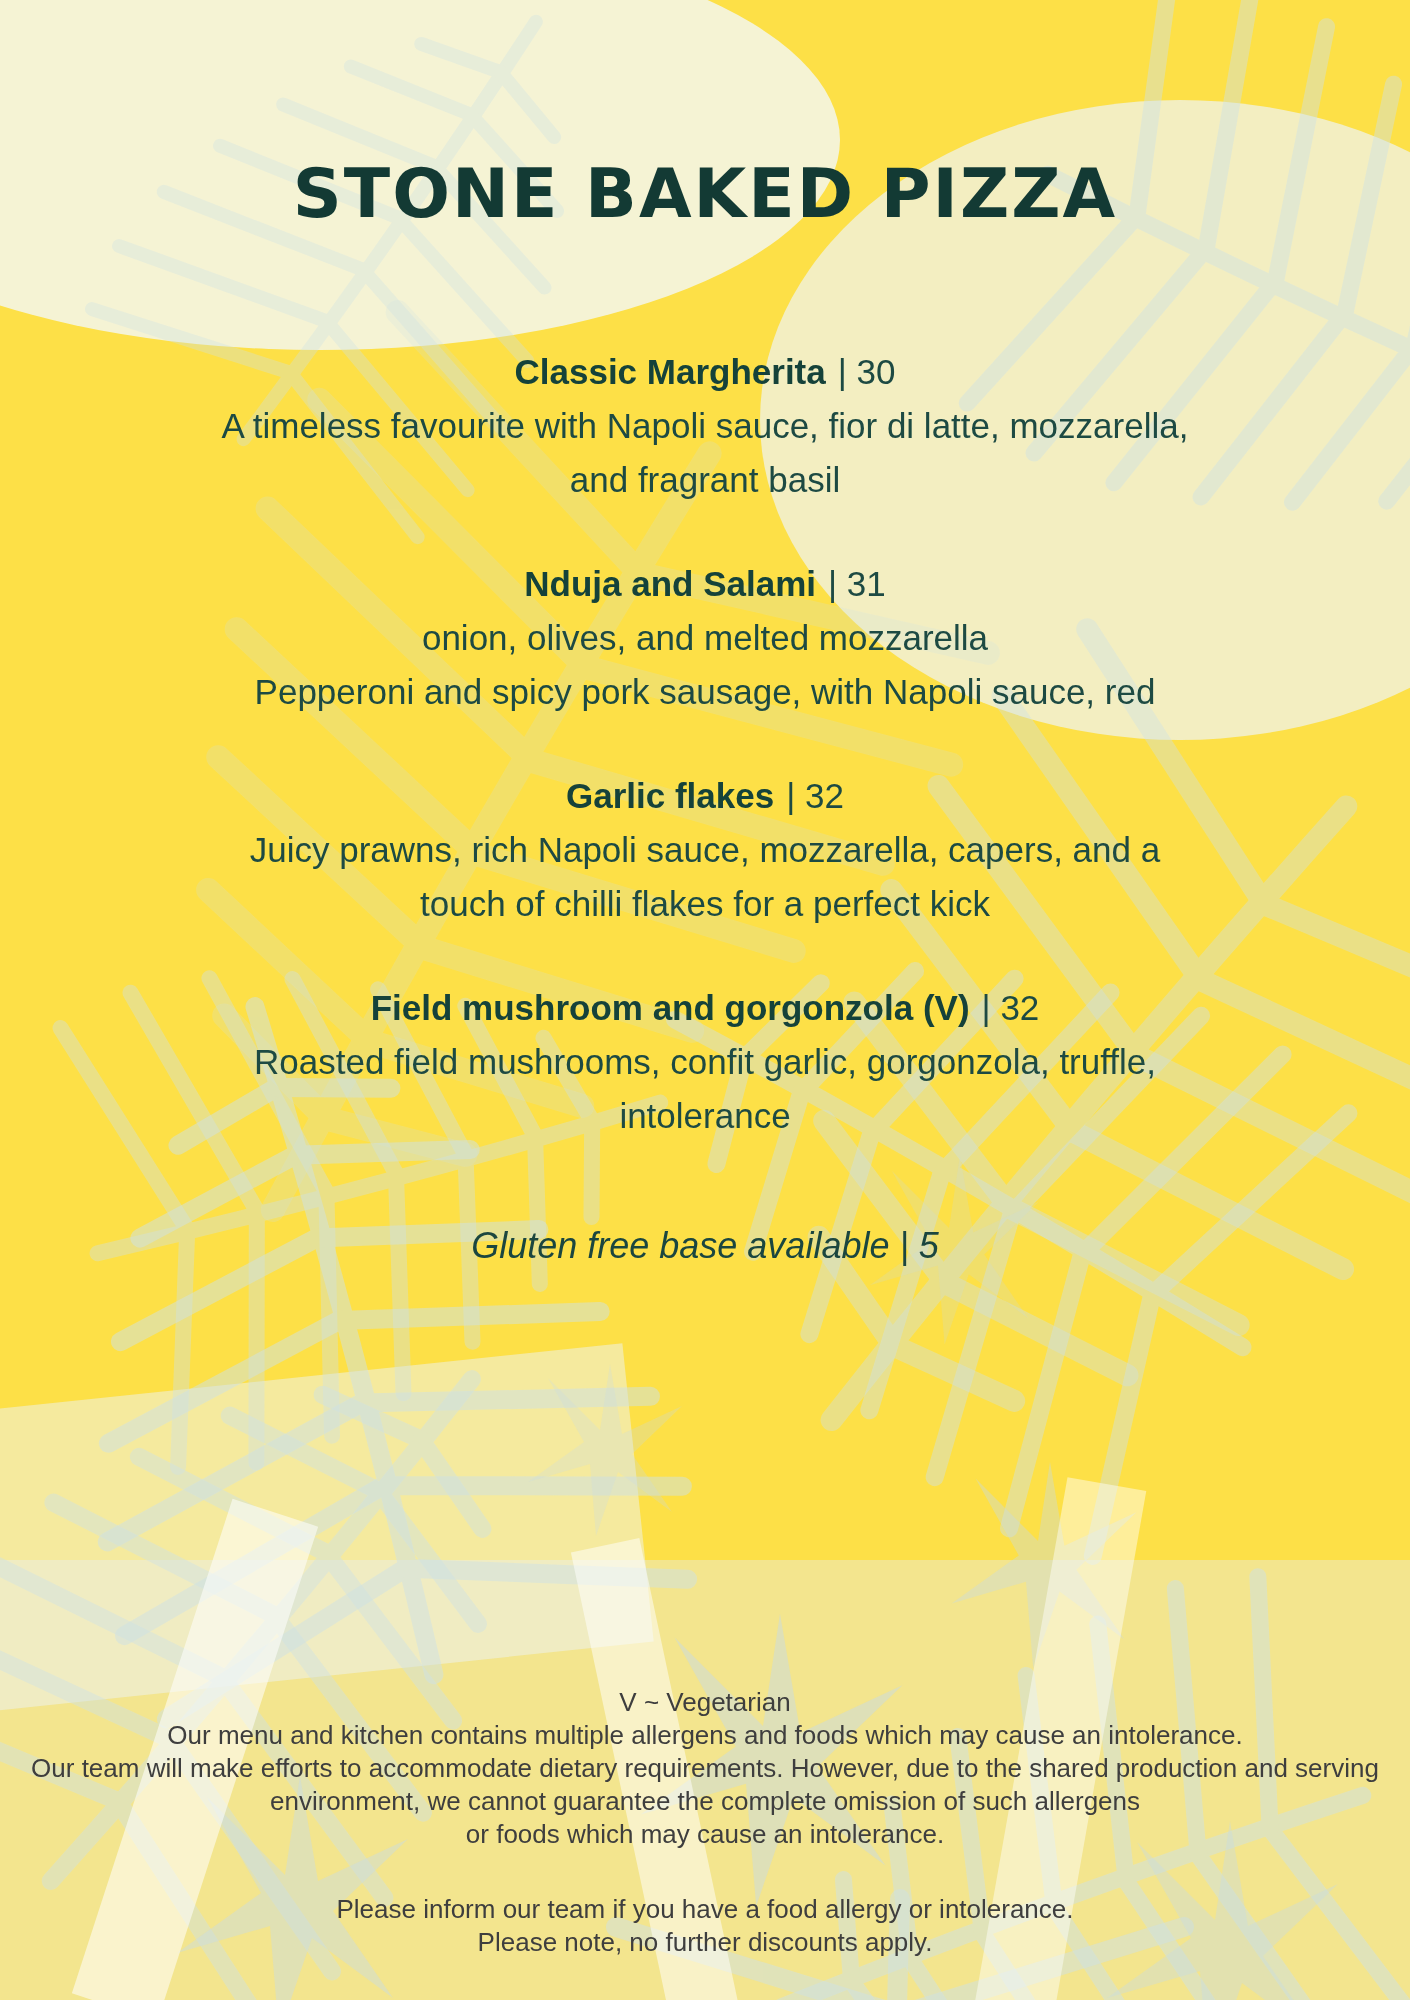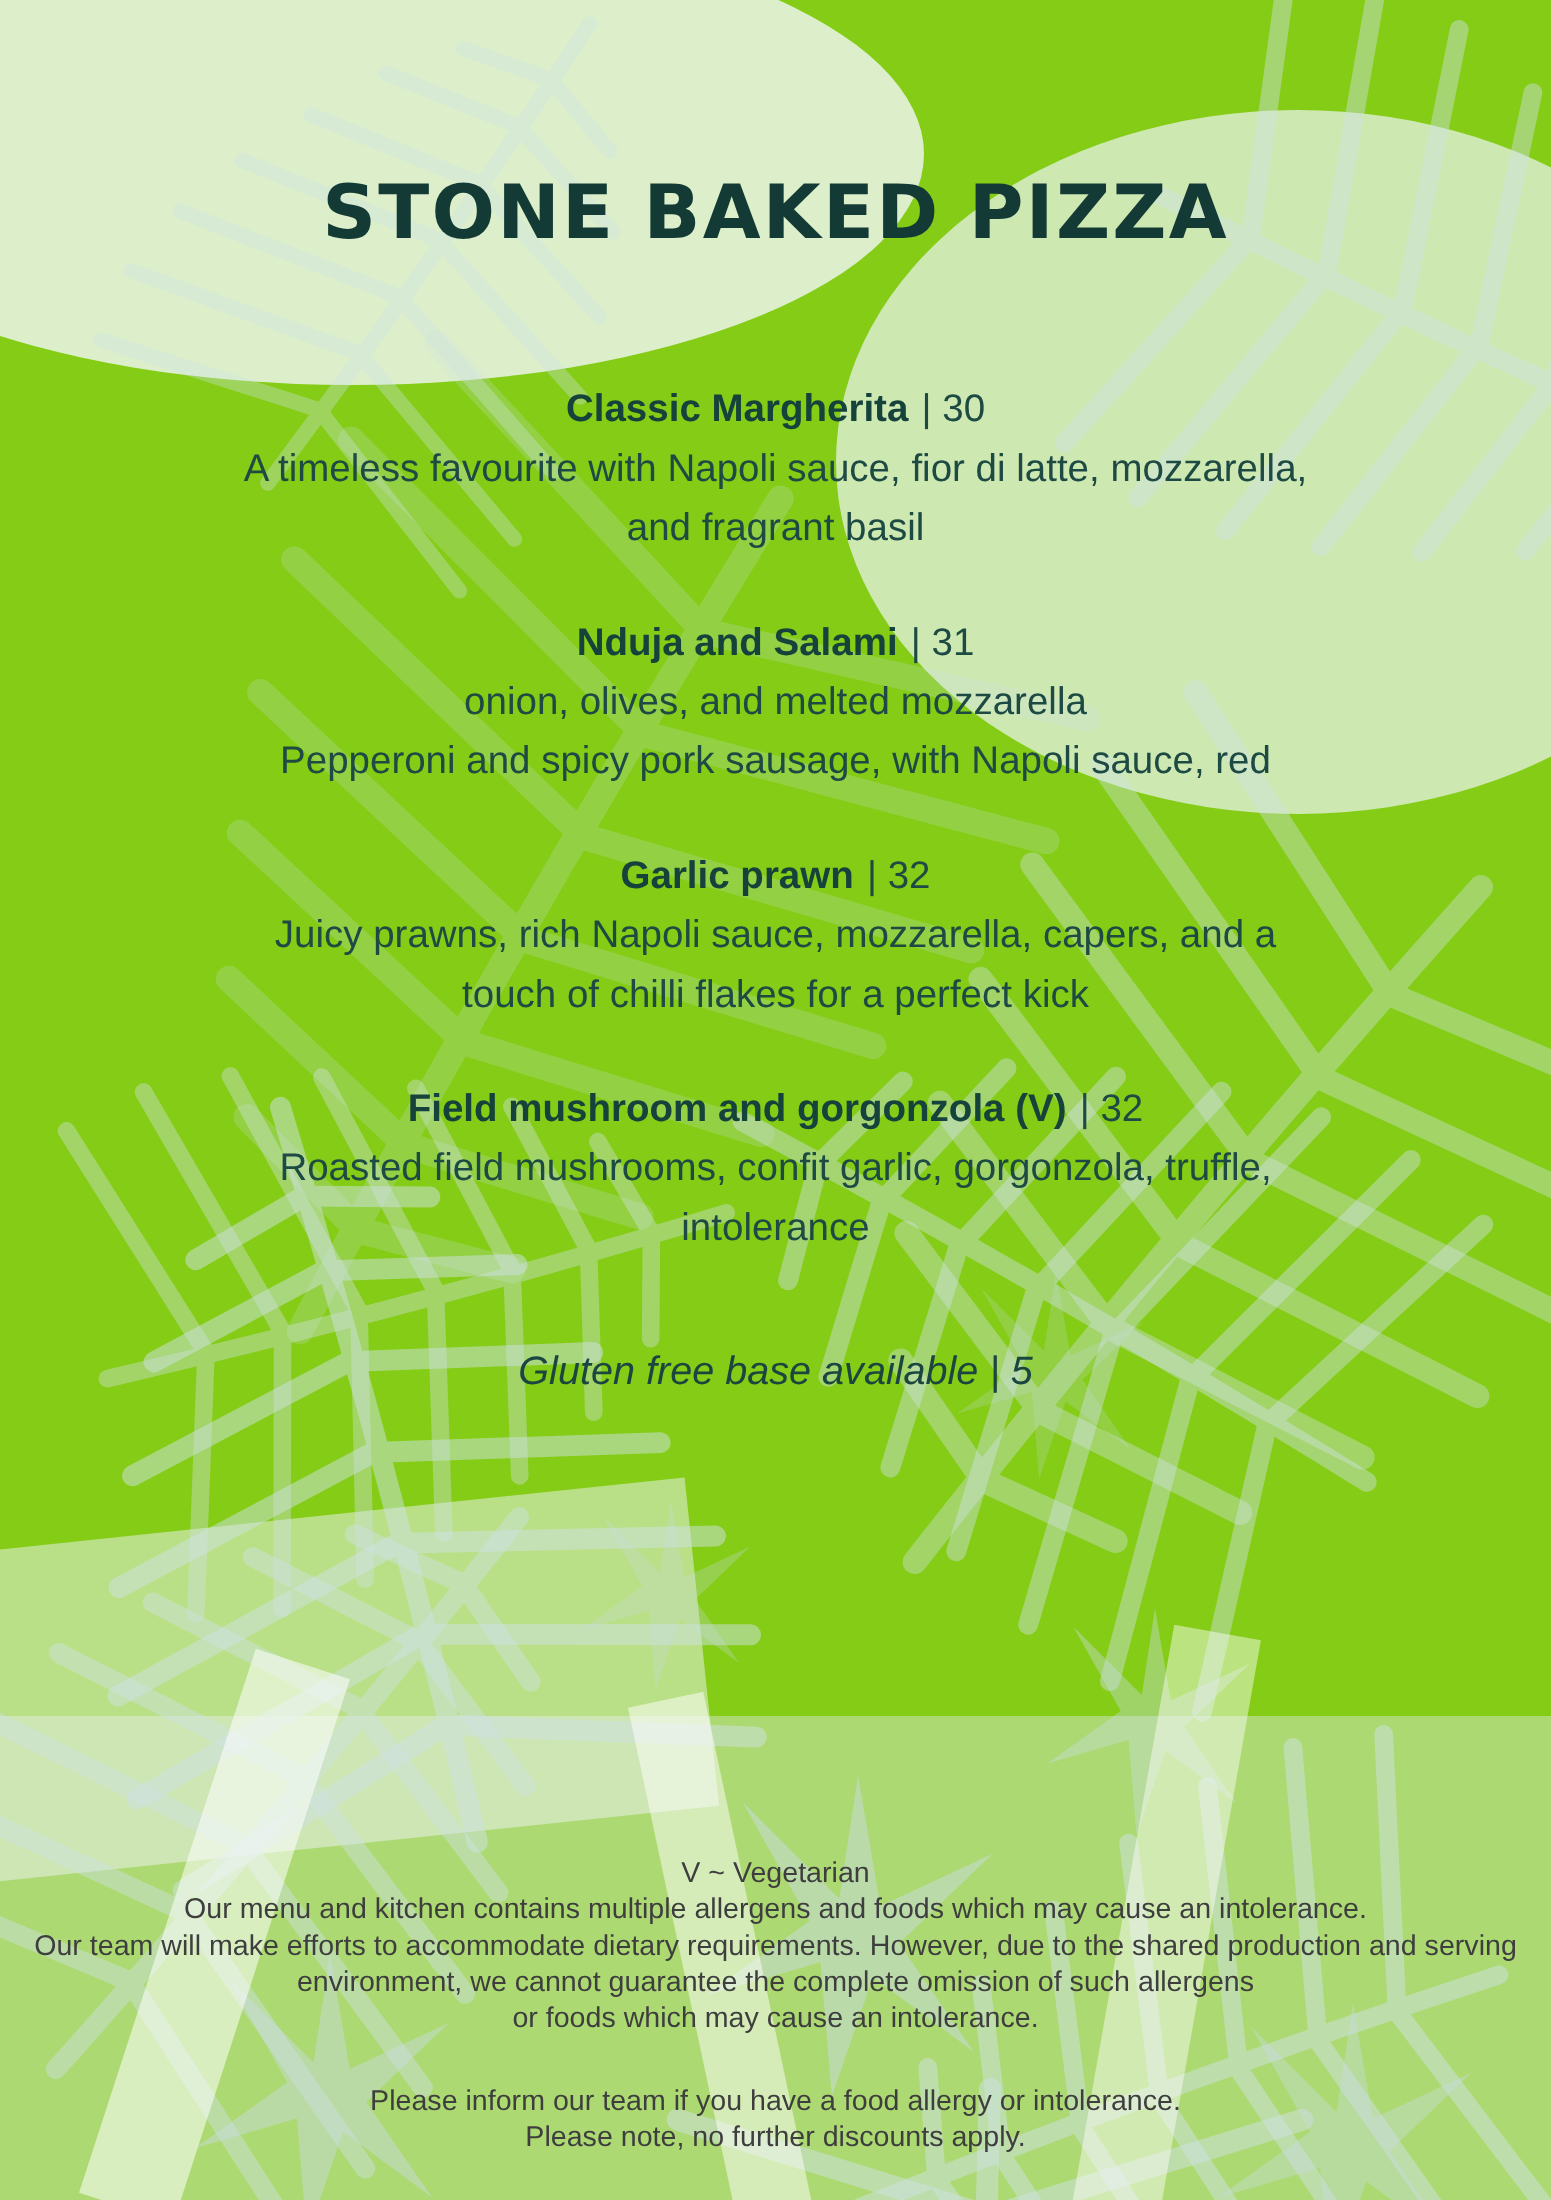--- a/index.html
+++ b/index.html
@@ -8,7 +8,7 @@
     width: 1410px;
     height: 2000px;
     overflow: hidden;
-    background: #84cc16;
+    background: #fde047;
     font-family: "Liberation Sans", sans-serif;
   }
   

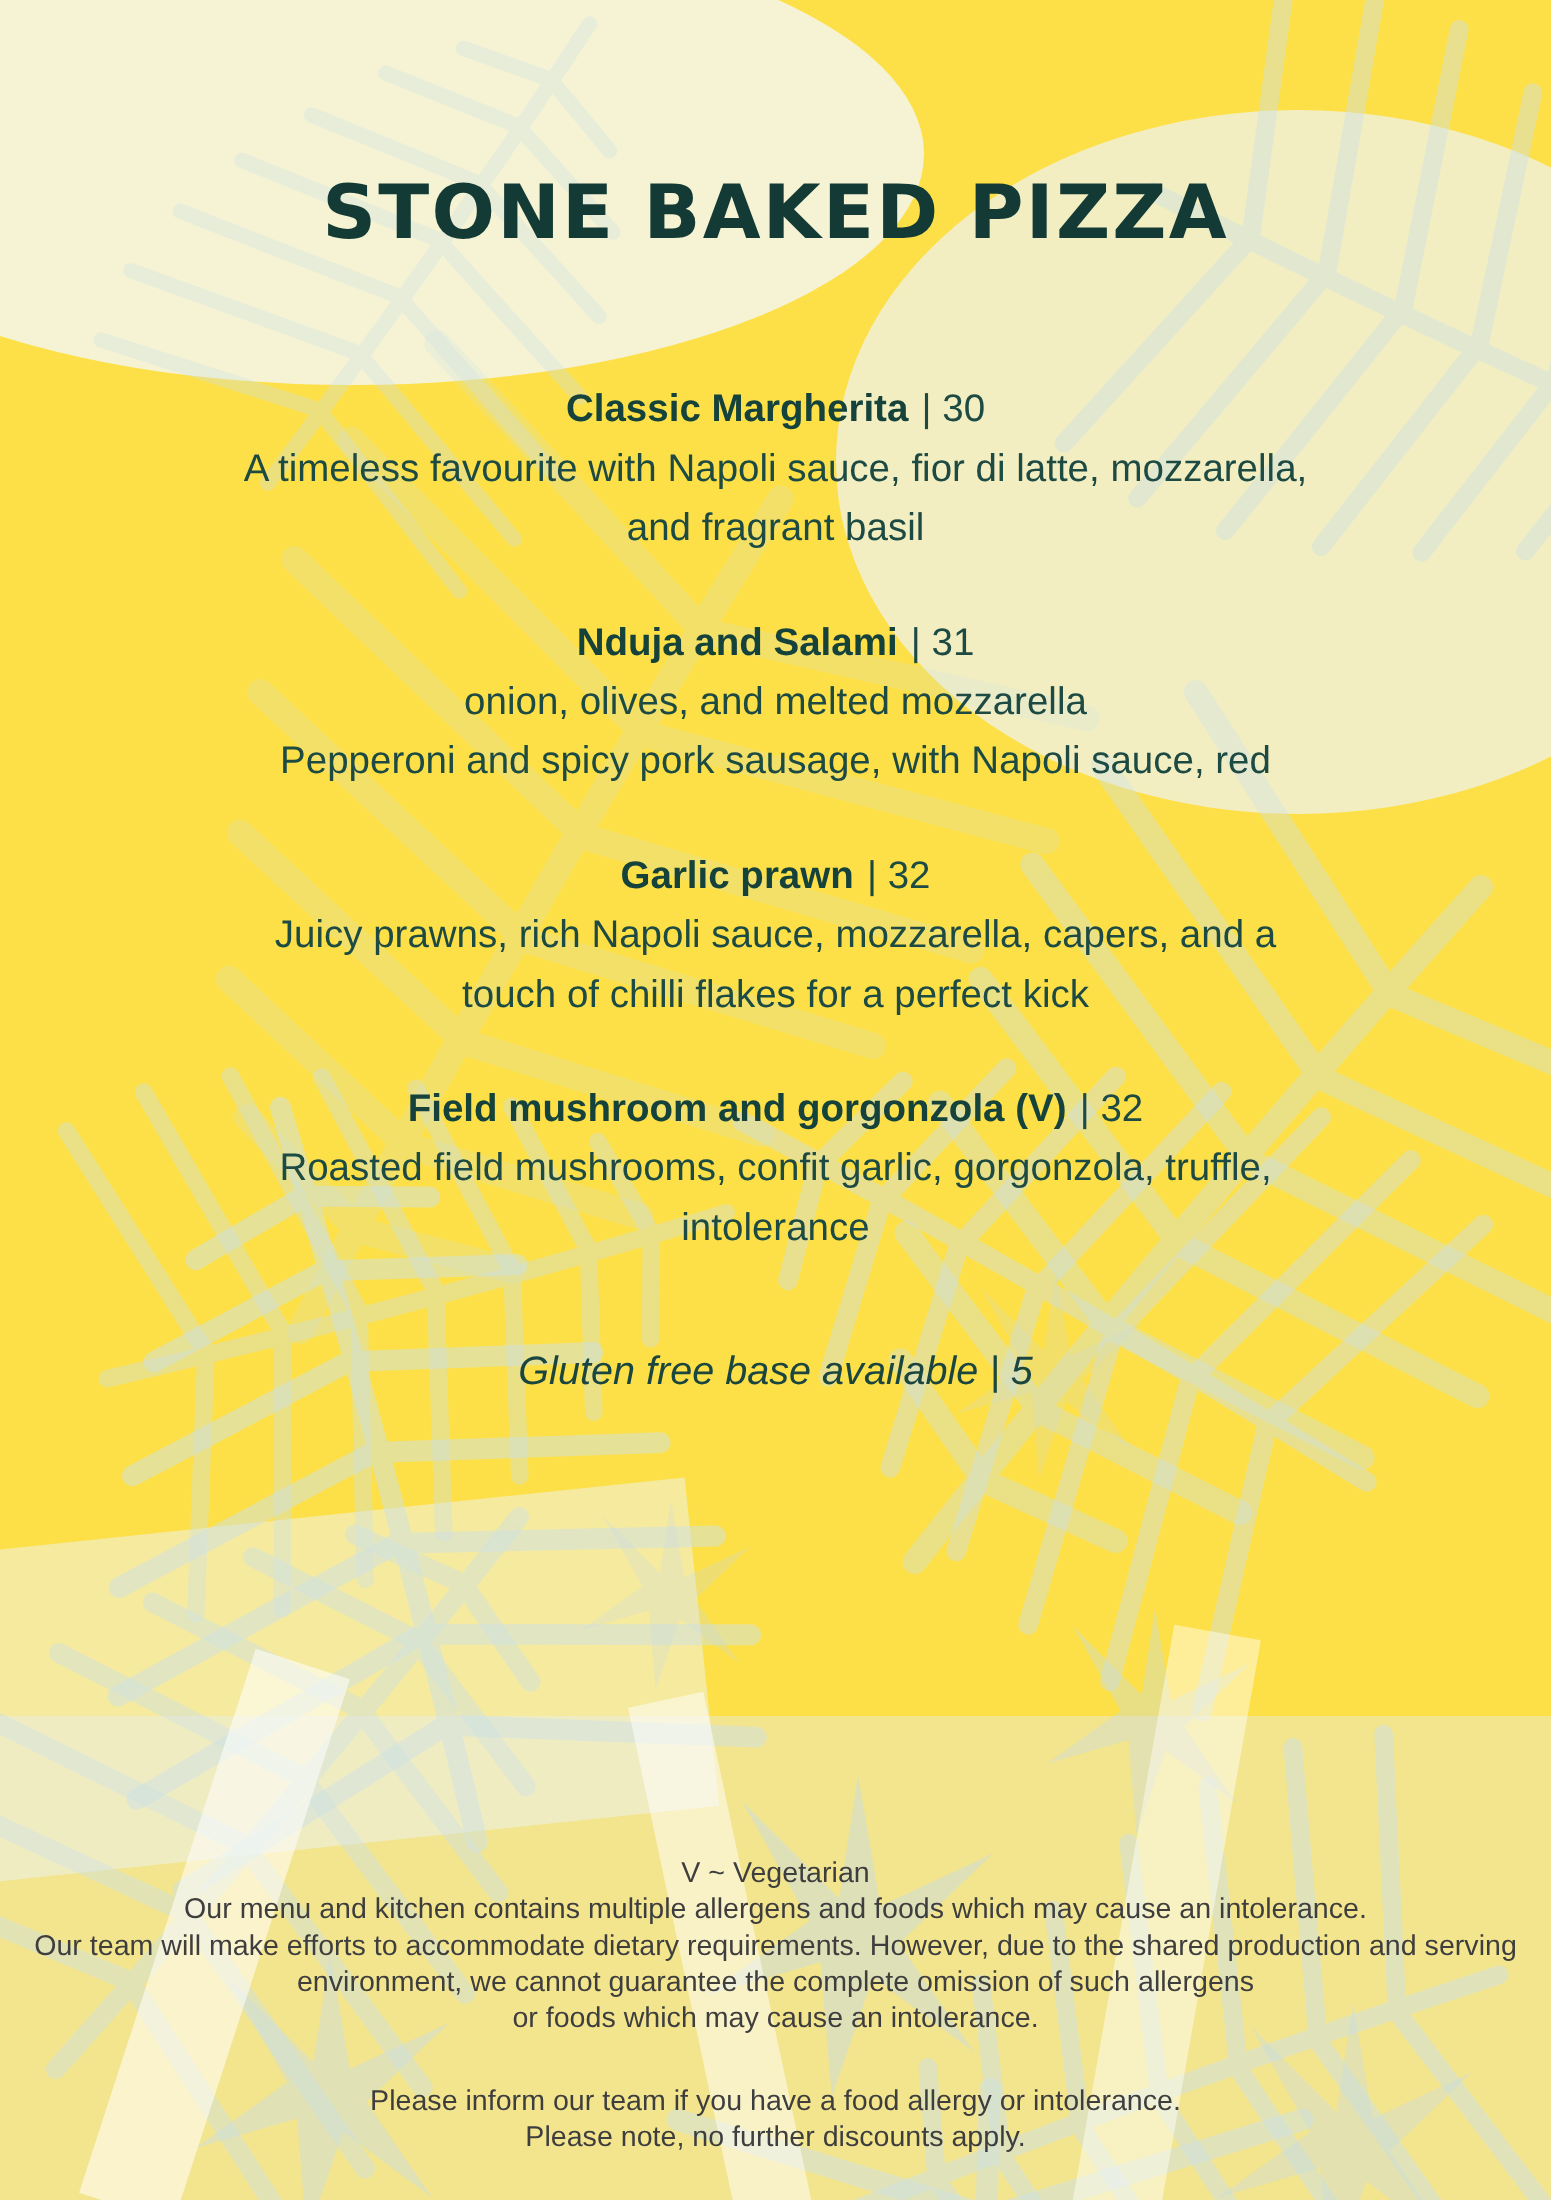--- a/index.html
+++ b/index.html
@@ -155,7 +155,7 @@
 
       <div class="menu-item">
         <div class="item-title">
-          <span>Garlic prawn</span><span class="item-price">| 32</span>
+          <span>Garlic flakes</span><span class="item-price">| 32</span>
         </div>
         <div class="item-desc">
           <div>Juicy prawns, rich Napoli sauce, mozzarella, capers, and a</div>

